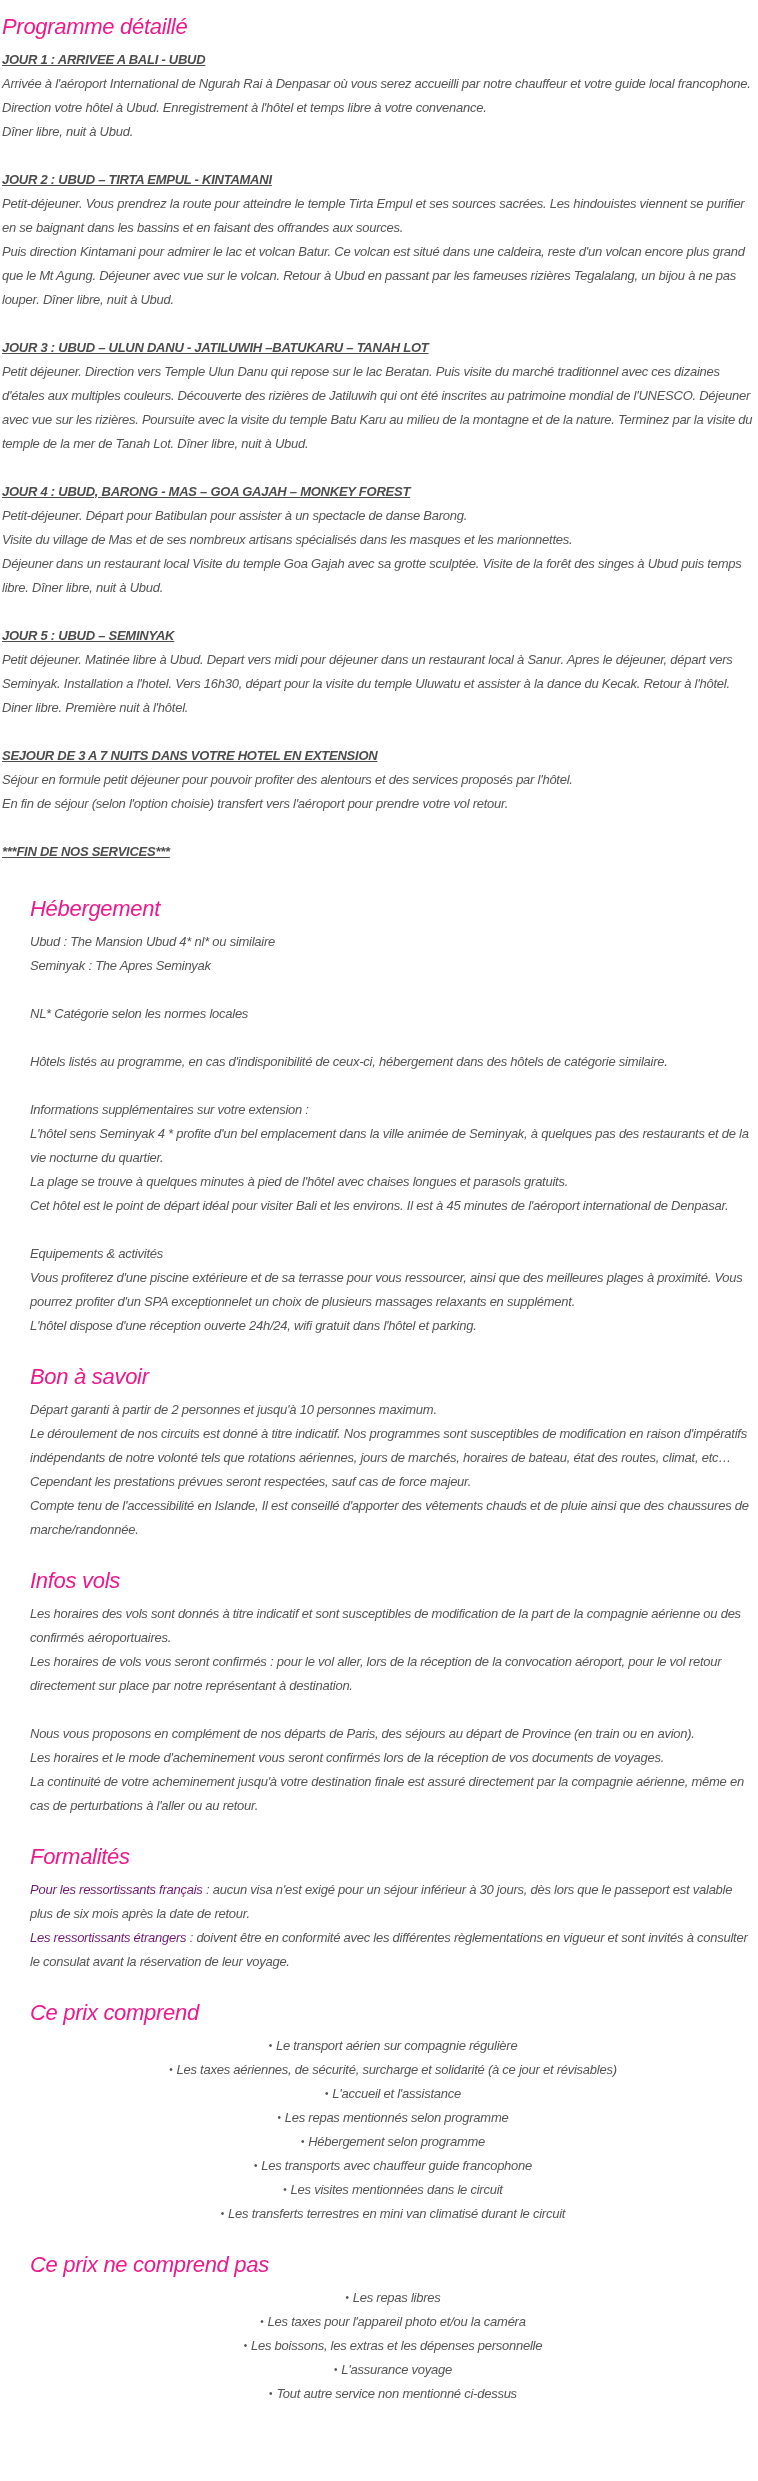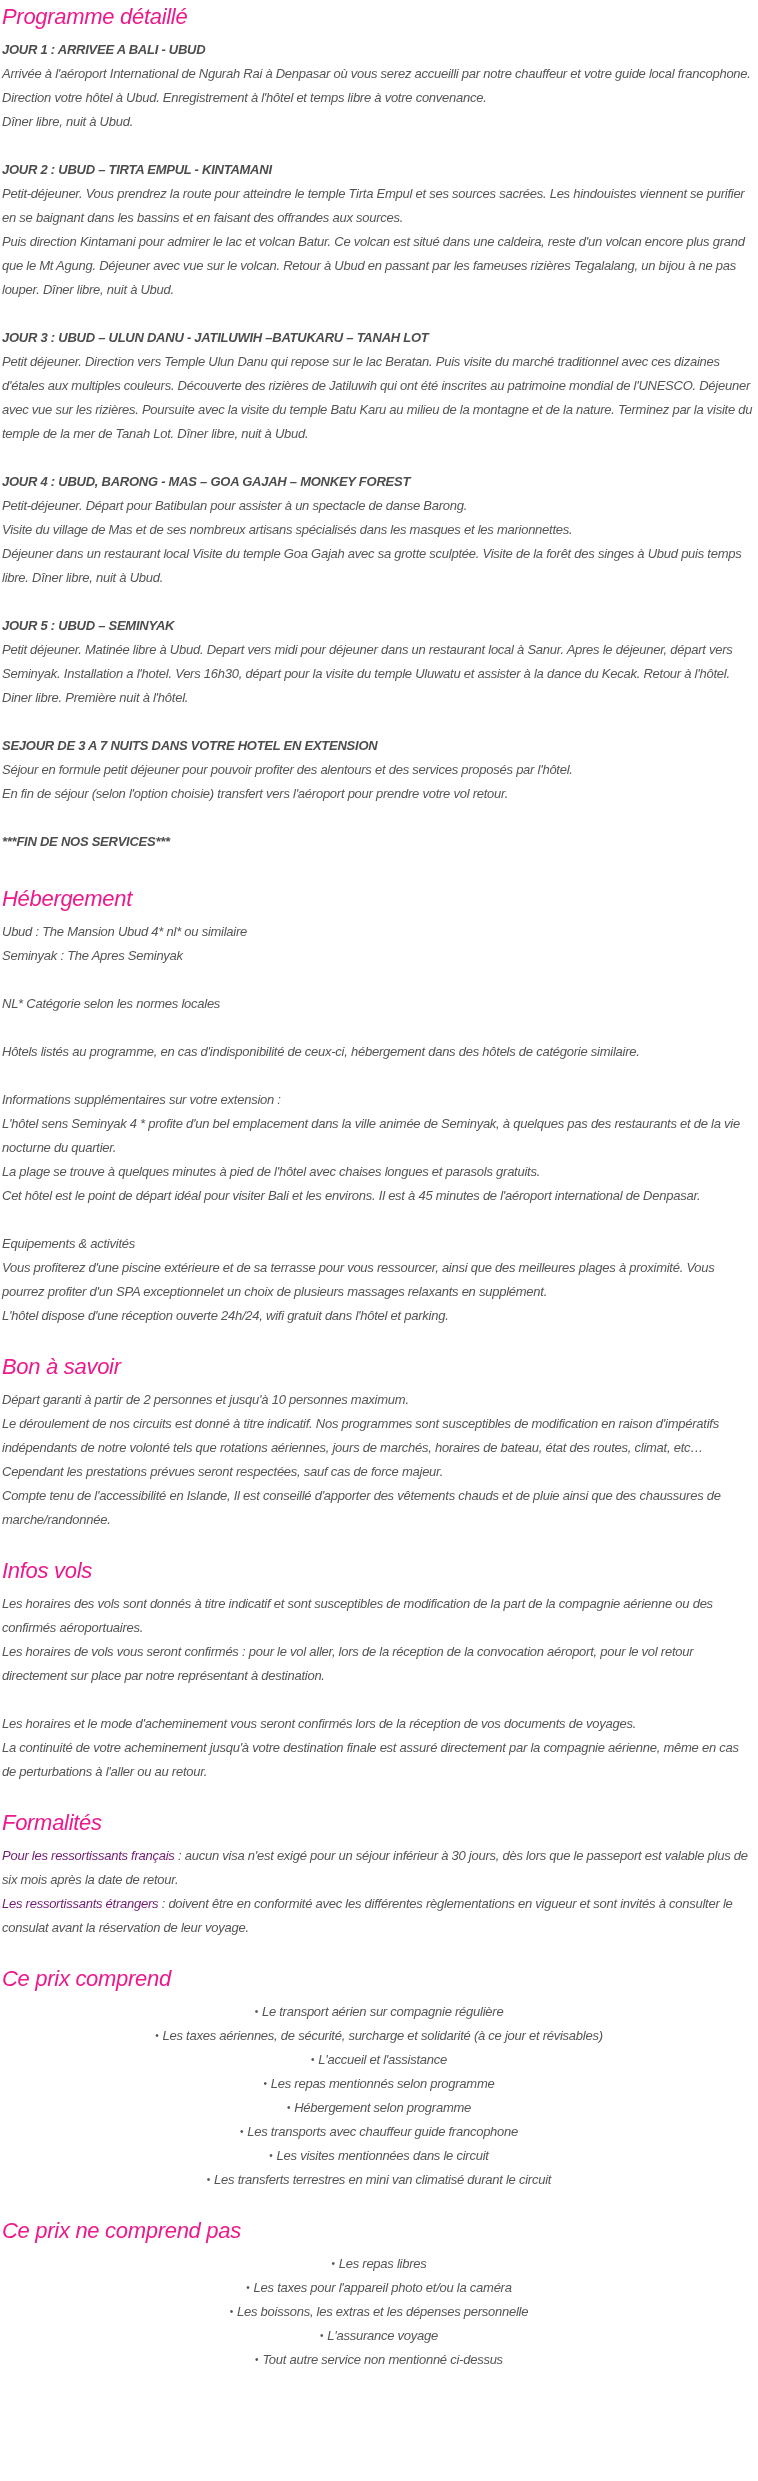--- a/index.html
+++ b/index.html
@@ -11,7 +11,7 @@
       font-size: 13px;
       line-height: 24px;
     }
-    .page { padding: 2px 2px; }
+    .page { padding: 12px 2px; }
     h2.section-title {
       margin: 0;
       color: #ec1a8c;

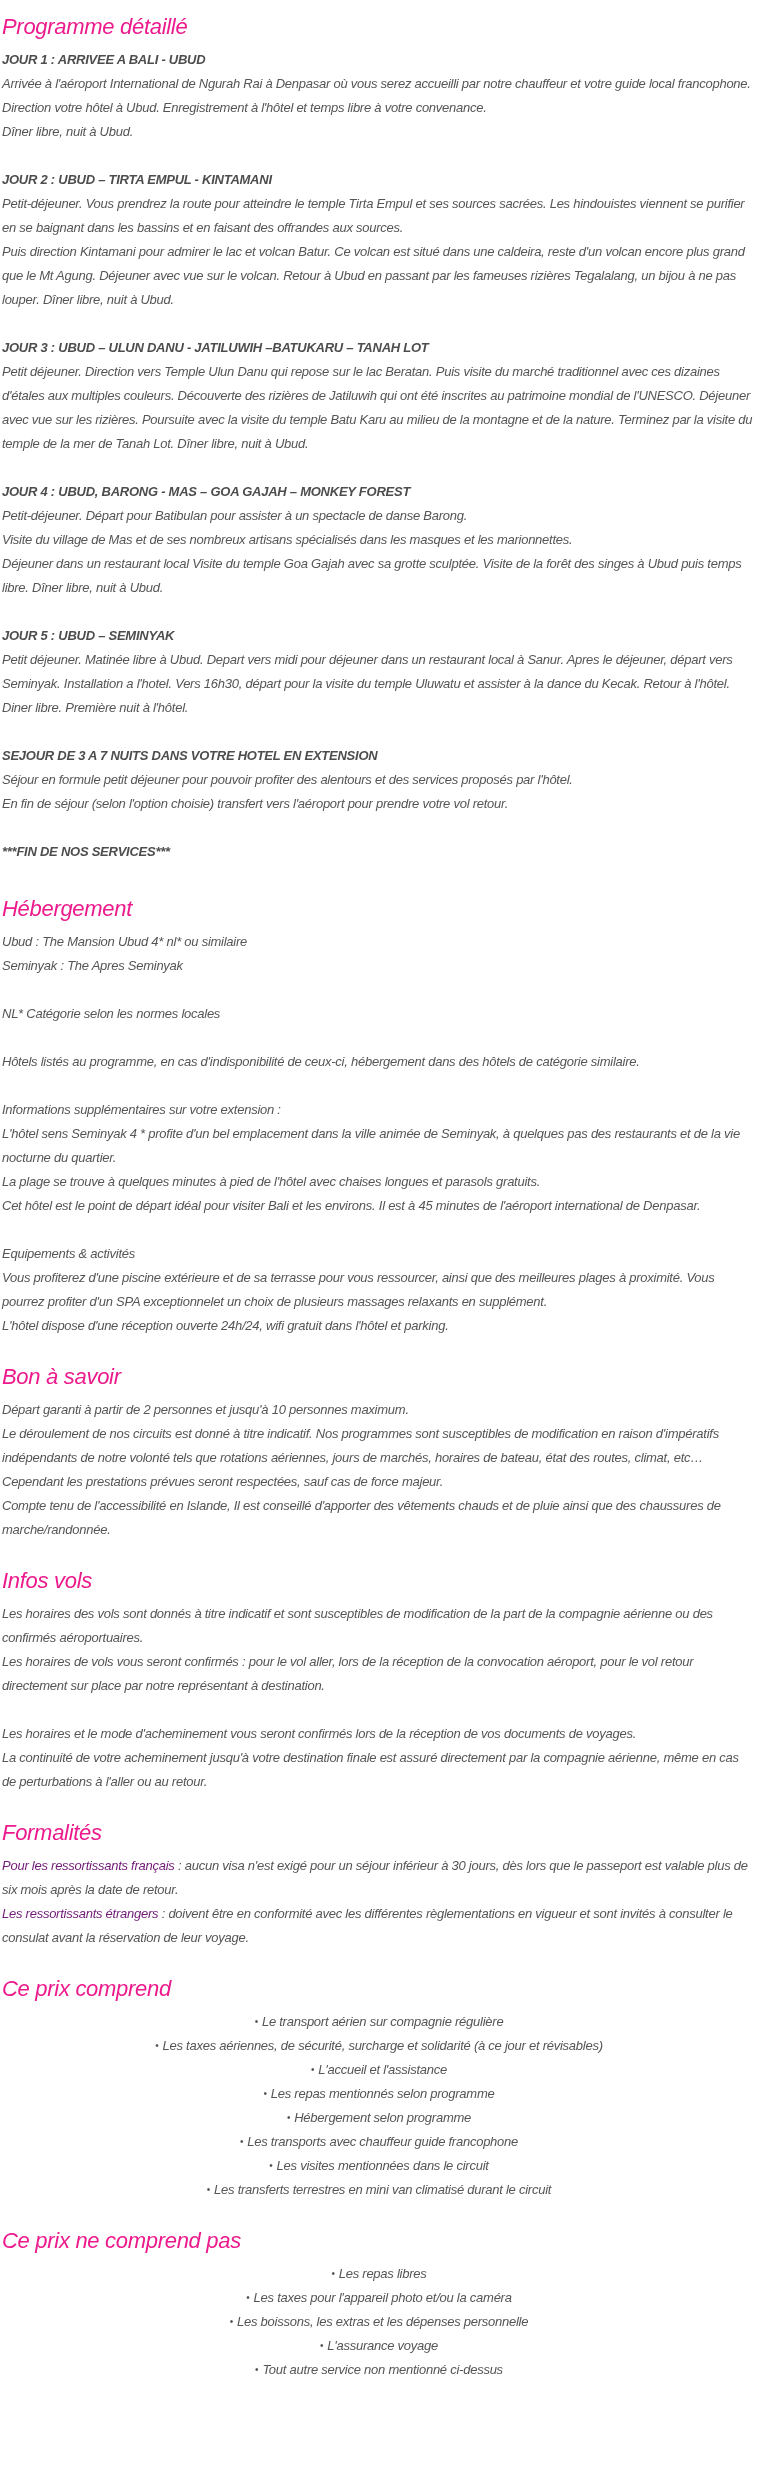--- a/index.html
+++ b/index.html
@@ -26,7 +26,7 @@
     .section + .section { margin-top: 24px; }
     .section-title { margin-bottom: 6px !important; }
     p { margin: 0; letter-spacing: -0.25px; }
-    .day-title { font-weight: bold; color: #4d4d4d; }
+    .day-title { font-weight: bold; color: #4d4d4d; text-decoration: underline; }
     .gap { height: 24px; }
     .list { margin: 0; padding: 0; list-style: none; text-align: center; }
     .list li { margin: 0; letter-spacing: -0.25px; }

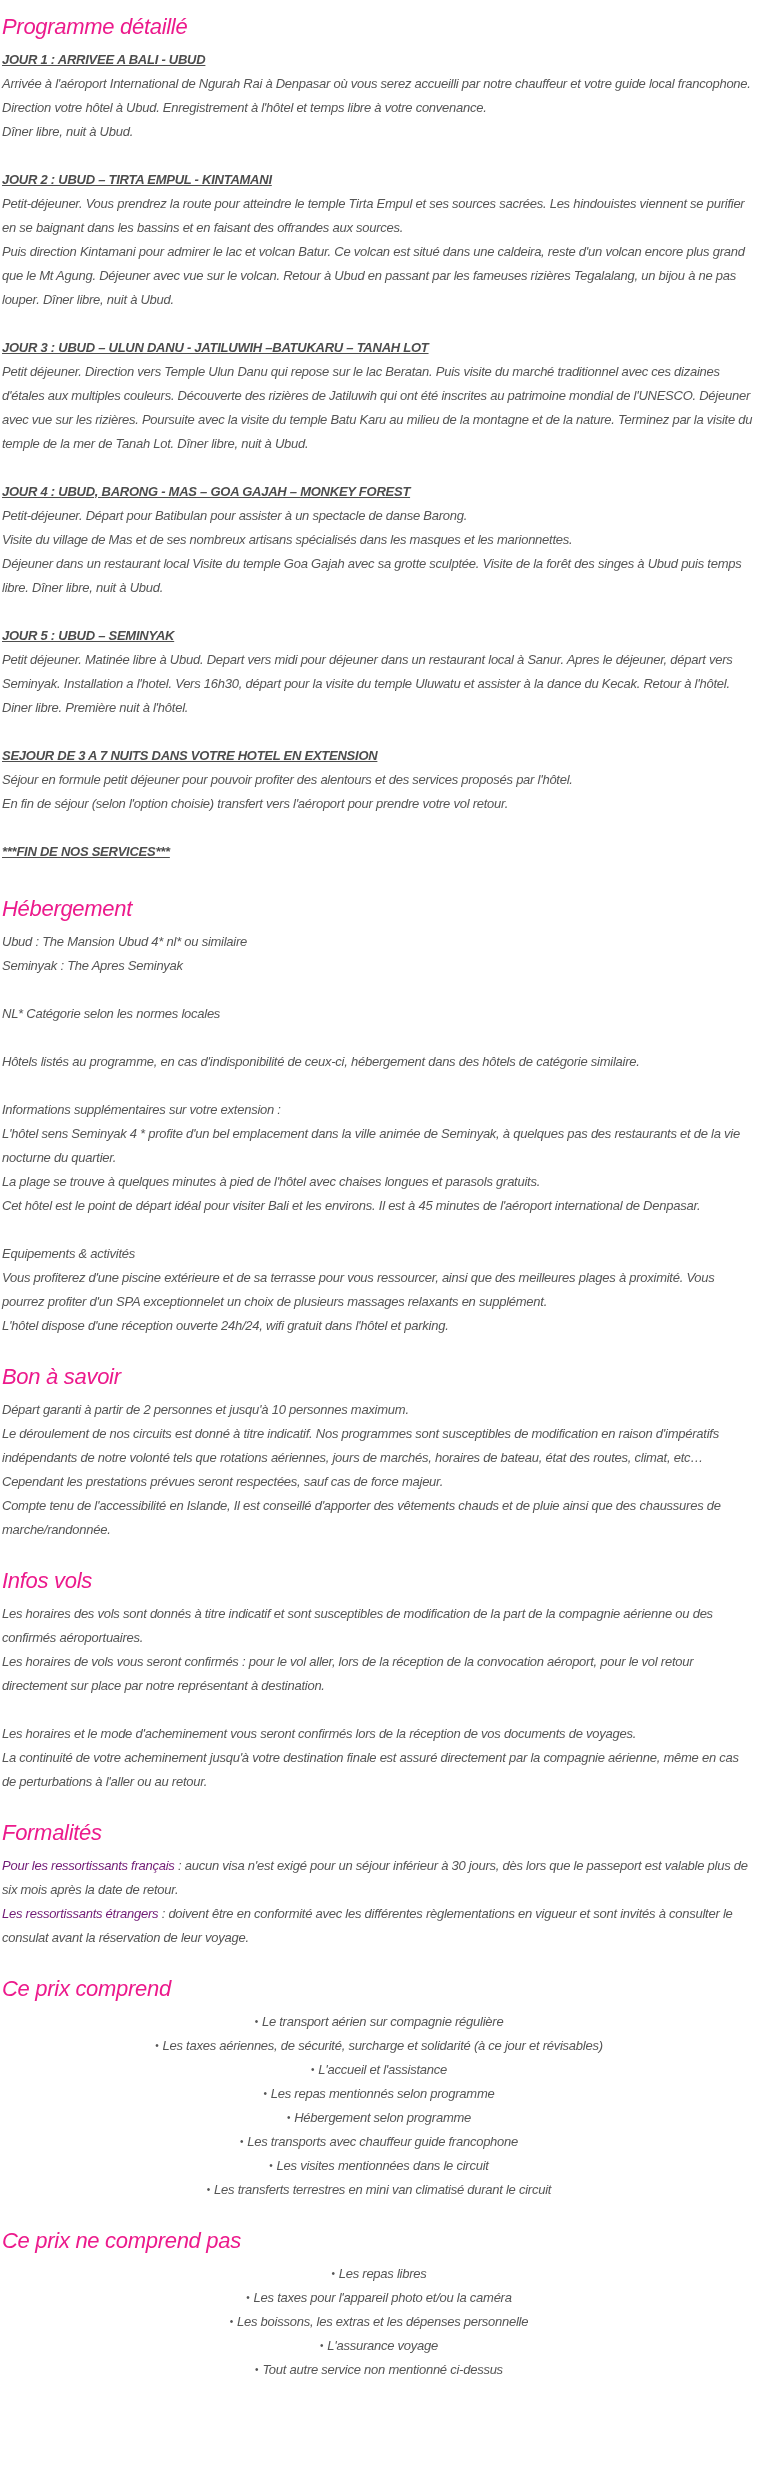--- a/index.html
+++ b/index.html
@@ -23,7 +23,7 @@
       letter-spacing: -0.3px;
     }
     .section { }
-    .section + .section { margin-top: 24px; }
+    .section + .section { margin-top: 24px; margin-left: 28px; }
     .section-title { margin-bottom: 6px !important; }
     p { margin: 0; letter-spacing: -0.25px; }
     .day-title { font-weight: bold; color: #4d4d4d; text-decoration: underline; }

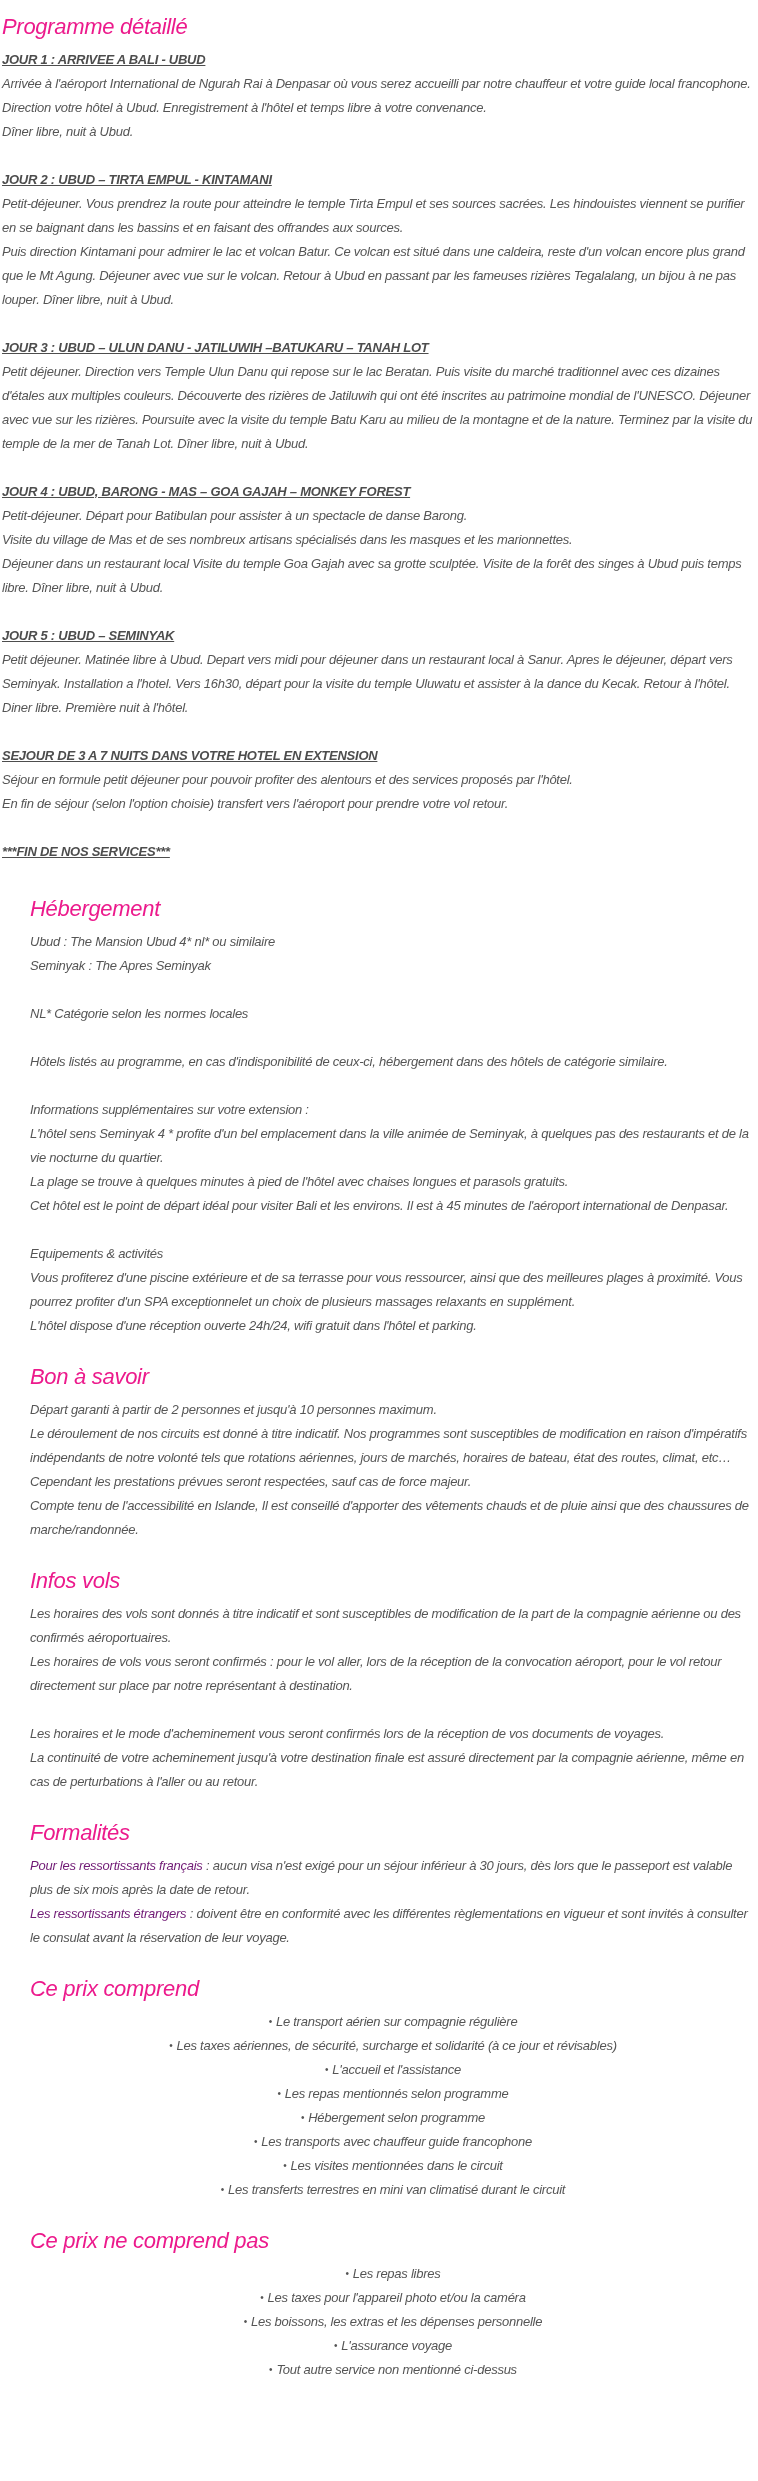--- a/index.html
+++ b/index.html
@@ -116,6 +116,7 @@
     <p>Les horaires des vols sont donnés à titre indicatif et sont susceptibles de modification de la part de la compagnie aérienne ou des confirmés aéroportuaires.</p>
     <p>Les horaires de vols vous seront confirmés : pour le vol aller, lors de la réception de la convocation aéroport, pour le vol retour directement sur place par notre représentant à destination.</p>
     <div class="gap"></div>
+    <p>Nous vous proposons en complément de nos départs de Paris, des séjours au départ de Province (en train ou en avion).</p>
     <p>Les horaires et le mode d'acheminement vous seront confirmés lors de la réception de vos documents de voyages.</p>
     <p>La continuité de votre acheminement jusqu'à votre destination finale est assuré directement par la compagnie aérienne, même en cas de perturbations à l'aller ou au retour.</p>
   </section>

